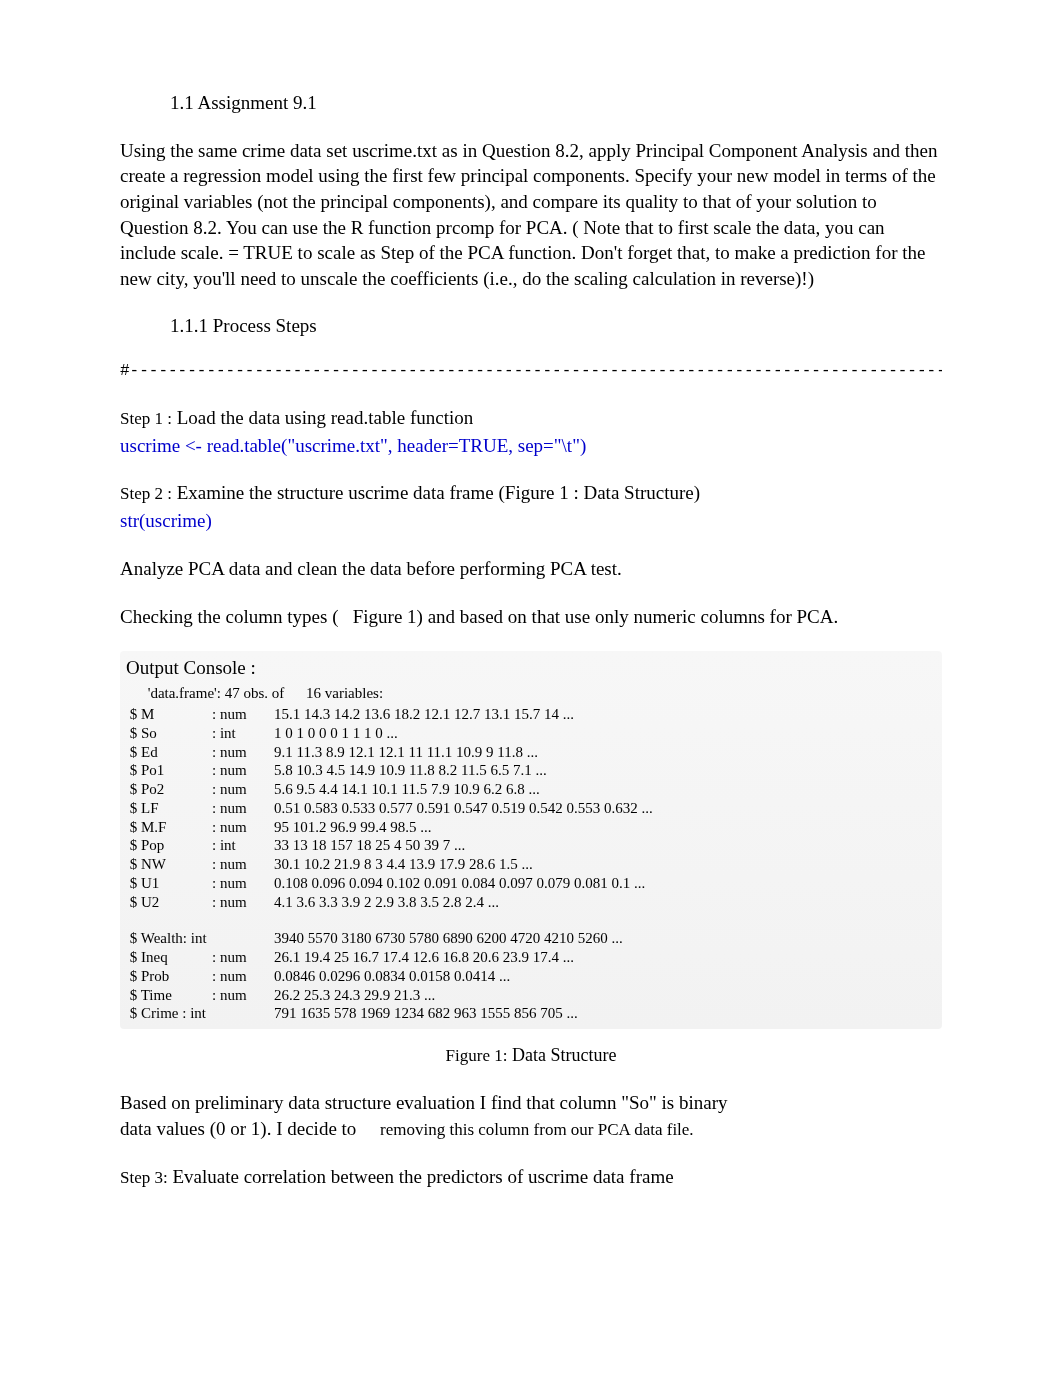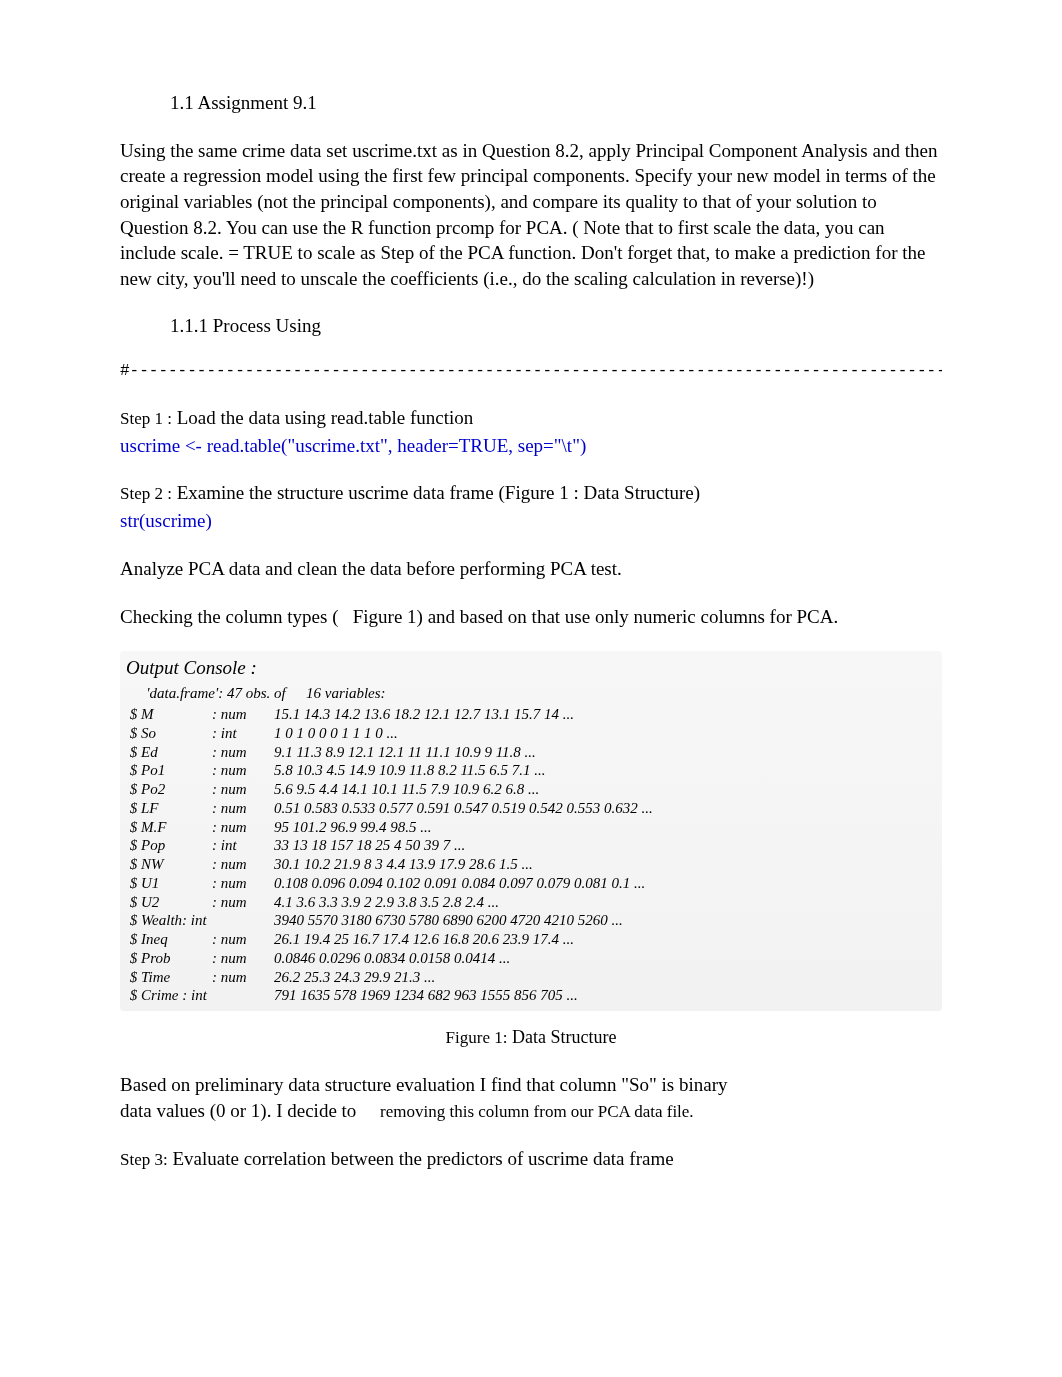--- a/index.html
+++ b/index.html
@@ -103,7 +103,7 @@
 
 <div class="body-para">Using the same crime data set uscrime.txt as in Question 8.2, apply Principal Component Analysis and then create a regression model using the first few principal components. Specify your new model in terms of the original variables (not the principal components), and compare its quality to that of your solution to Question 8.2. You can use the R function prcomp for PCA. (        Note  that to first scale the data, you can include scale. = TRUE to scale as Step of the PCA function. Don't forget that, to make a prediction for the new city, you'll need to unscale the coefficients (i.e., do the scaling calculation in reverse)!)</div>
 
-<div class="sub-heading">1.1.1 Process Using</div>
+<div class="sub-heading">1.1.1 Process Steps</div>
 
 <div class="hr-line">#------------------------------------------------------------------------------------------</div>
 

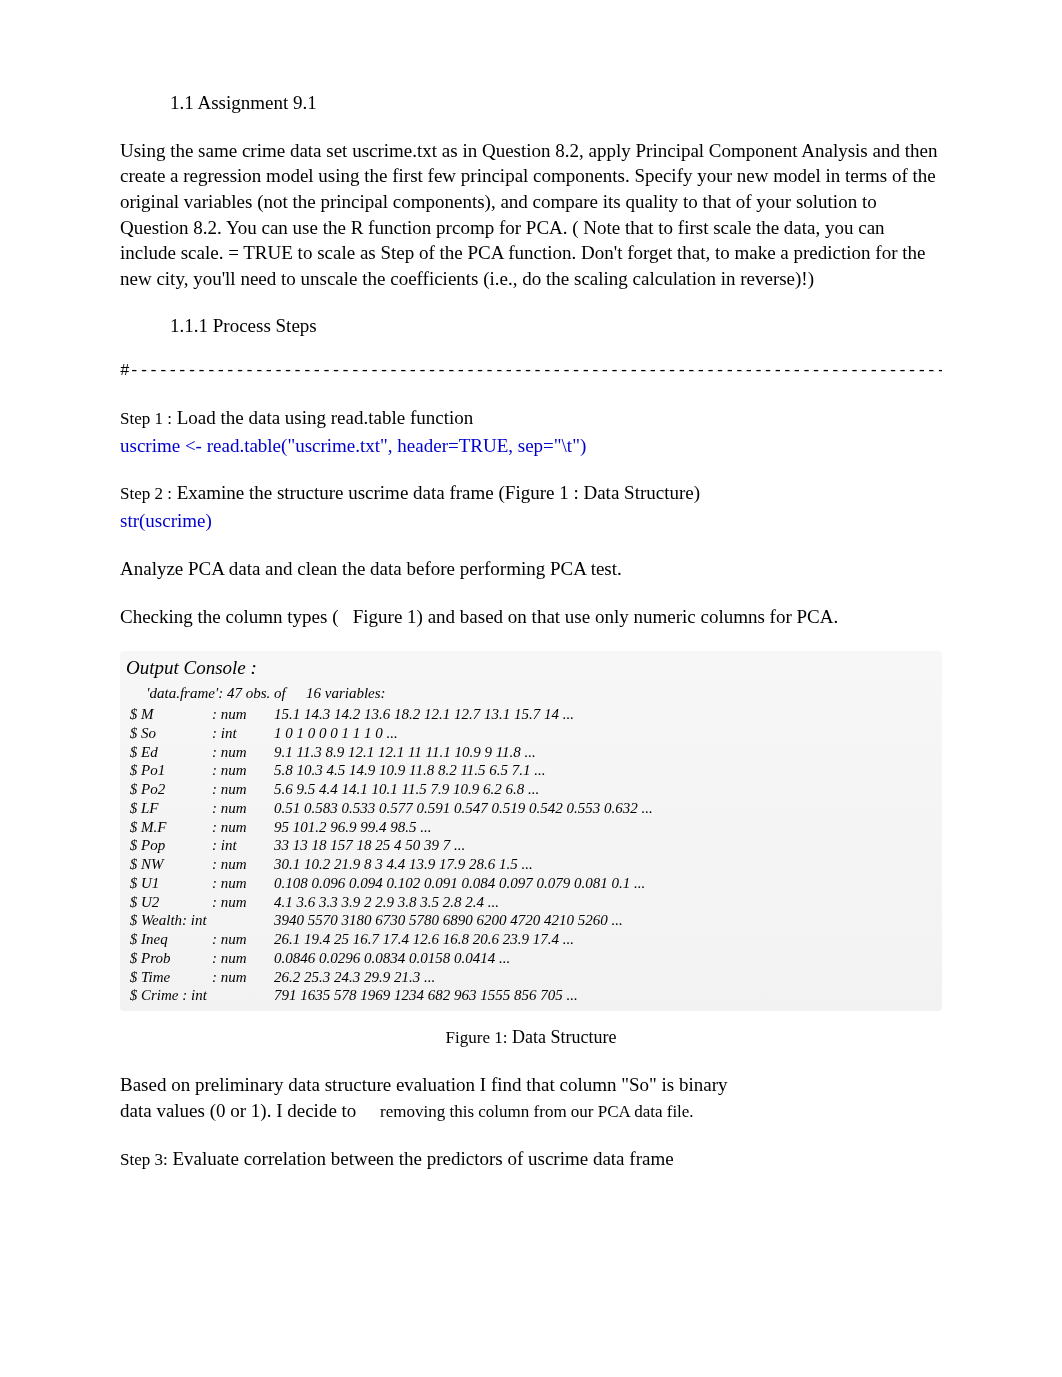--- a/index.html
+++ b/index.html
@@ -54,7 +54,6 @@
     border-radius: 4px;
     padding: 4px 6px 6px 6px;
     margin: 0 0 14px 0;
-    font-style: italic;
   }
   .console-title {
     font-size: 19px;

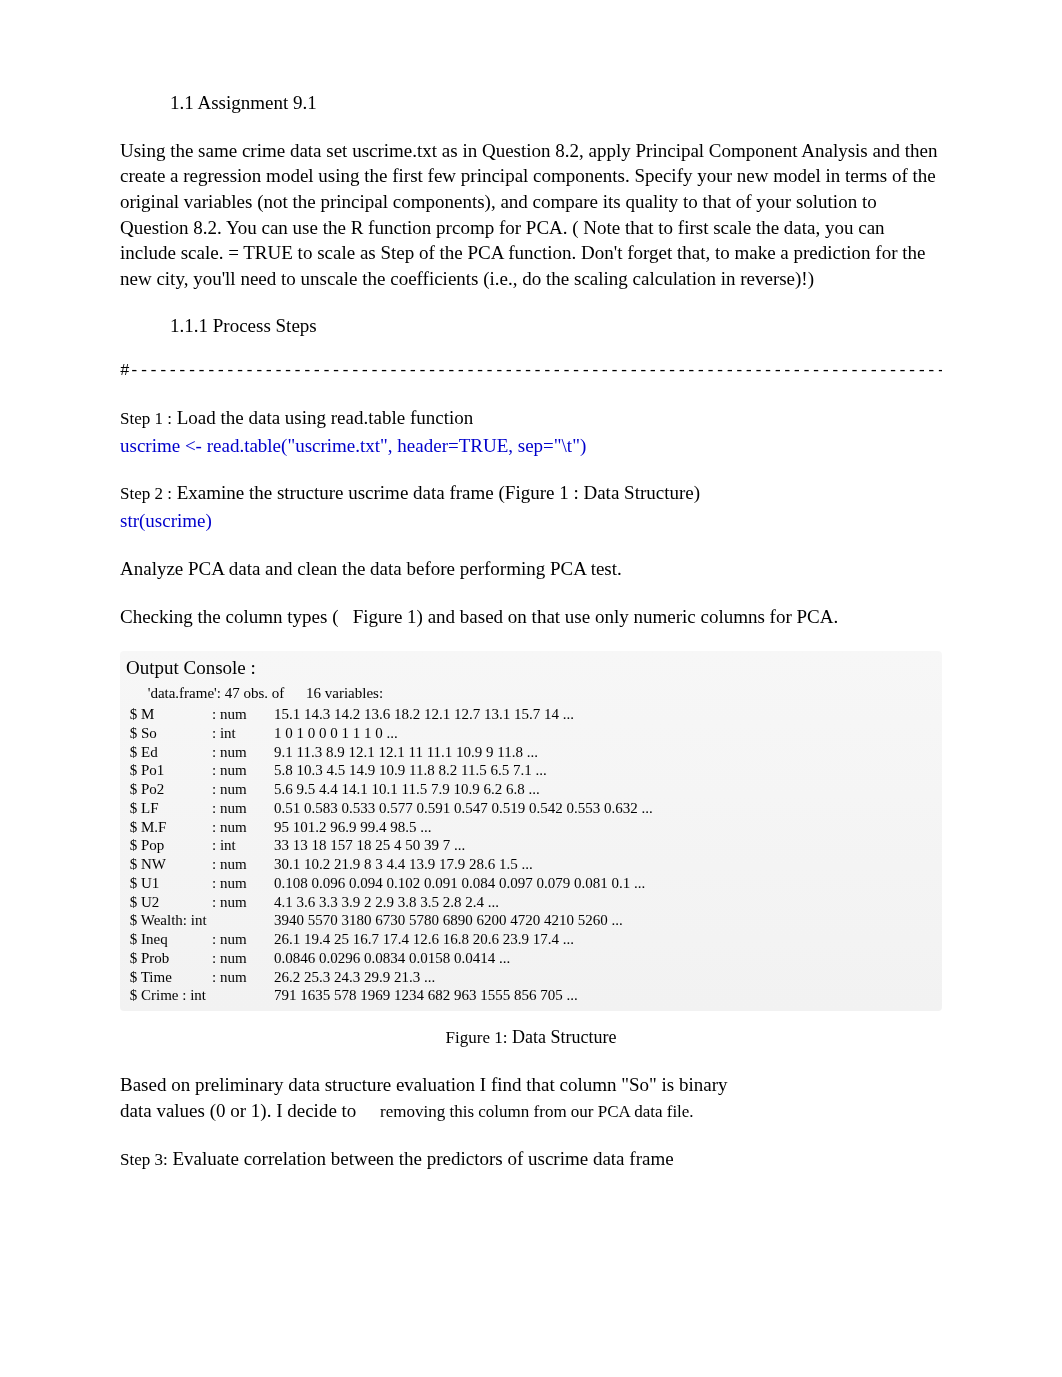--- a/index.html
+++ b/index.html
@@ -143,7 +143,7 @@
       <div class="var-row"><span class="var-name"> $ NW</span><span class="var-type">: num</span><span class="var-vals">30.1 10.2 21.9 8 3 4.4 13.9 17.9 28.6 1.5 ...</span></div>
       <div class="var-row"><span class="var-name"> $ U1</span><span class="var-type">: num</span><span class="var-vals">0.108 0.096 0.094 0.102 0.091 0.084 0.097 0.079 0.081 0.1 ...</span></div>
       <div class="var-row"><span class="var-name"> $ U2</span><span class="var-type">: num</span><span class="var-vals">4.1 3.6 3.3 3.9 2 2.9 3.8 3.5 2.8 2.4 ...</span></div>
-      <div class="var-row"><span style="display: inline-block; width: 148px;"> $ Wealth: int</span><span class="var-vals">3940 5570 3180 6730 5780 6890 6200 4720 4210 5260 ...</span></div>
+      <div class="var-row"><span style="display: inline-block; width: 148px; margin-top: 18px;"> $ Wealth: int</span><span class="var-vals">3940 5570 3180 6730 5780 6890 6200 4720 4210 5260 ...</span></div>
       <div class="var-row"><span class="var-name"> $ Ineq</span><span class="var-type">: num</span><span class="var-vals">26.1 19.4 25 16.7 17.4 12.6 16.8 20.6 23.9 17.4 ...</span></div>
       <div class="var-row"><span class="var-name"> $ Prob</span><span class="var-type">: num</span><span class="var-vals">0.0846 0.0296 0.0834 0.0158 0.0414 ...</span></div>
       <div class="var-row"><span class="var-name"> $ Time</span><span class="var-type">: num</span><span class="var-vals">26.2 25.3 24.3 29.9 21.3 ...</span></div>

